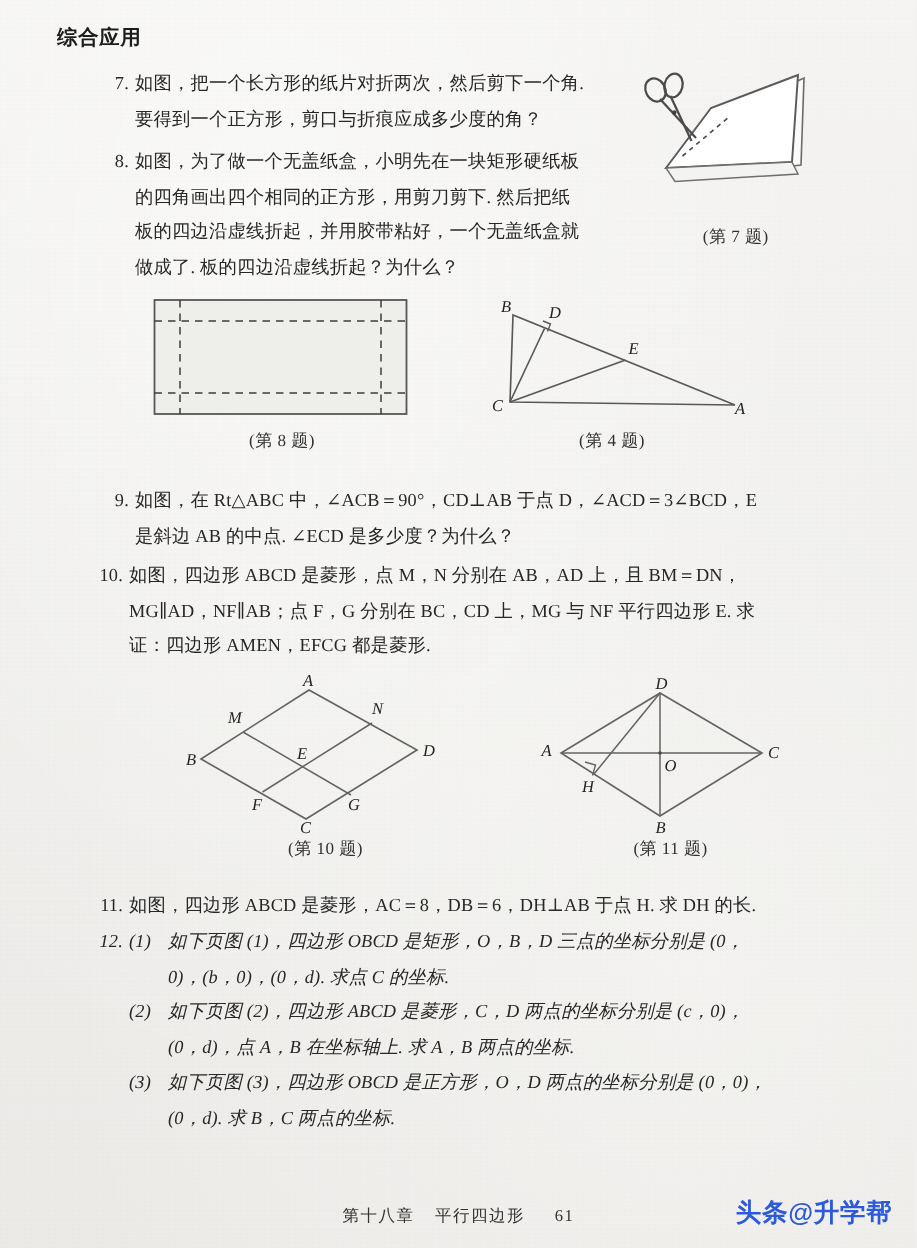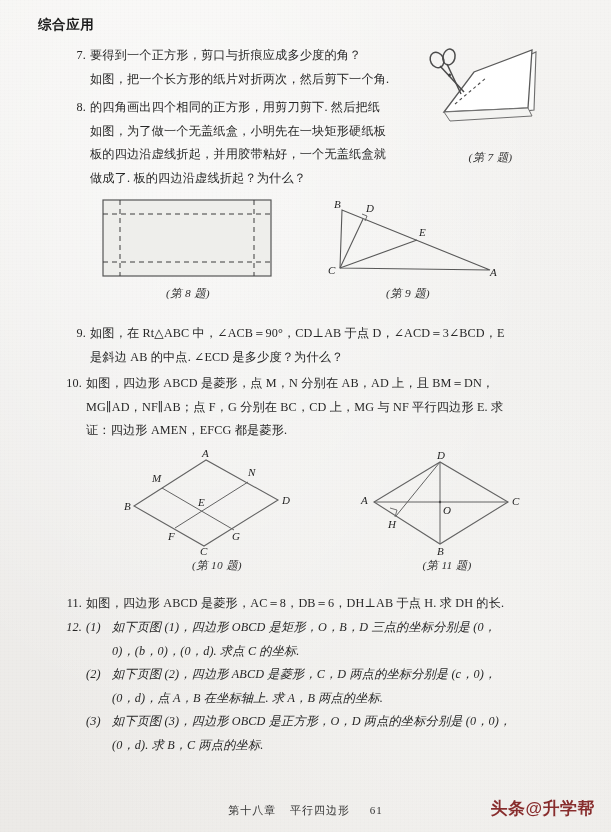--- a/index.html
+++ b/index.html
@@ -133,8 +133,8 @@
   <div class="prob" style="left:60px; top:44px; width:340px;">
     <span class="num">7.</span>
     <span class="body">
+      <span class="ln">如图，把一个长方形的纸片对折两次，然后剪下一个角.</span>
       <span class="ln">要得到一个正方形，剪口与折痕应成多少度的角？</span>
-      <span class="ln">如图，把一个长方形的纸片对折两次，然后剪下一个角.</span>
     </span>
   </div>
 

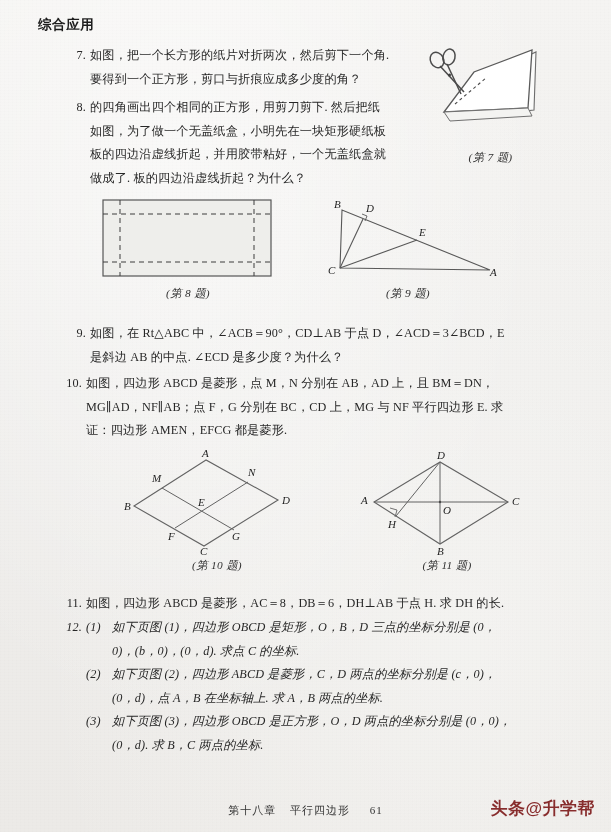--- a/index.html
+++ b/index.html
@@ -141,8 +141,8 @@
   <div class="prob" style="left:60px; top:96px; width:345px;">
     <span class="num">8.</span>
     <span class="body">
+      <span class="ln">如图，为了做一个无盖纸盒，小明先在一块矩形硬纸板</span>
       <span class="ln">的四角画出四个相同的正方形，用剪刀剪下. 然后把纸</span>
-      <span class="ln">如图，为了做一个无盖纸盒，小明先在一块矩形硬纸板</span>
       <span class="ln">板的四边沿虚线折起，并用胶带粘好，一个无盖纸盒就</span>
       <span class="ln">做成了. 板的四边沿虚线折起？为什么？</span>
     </span>

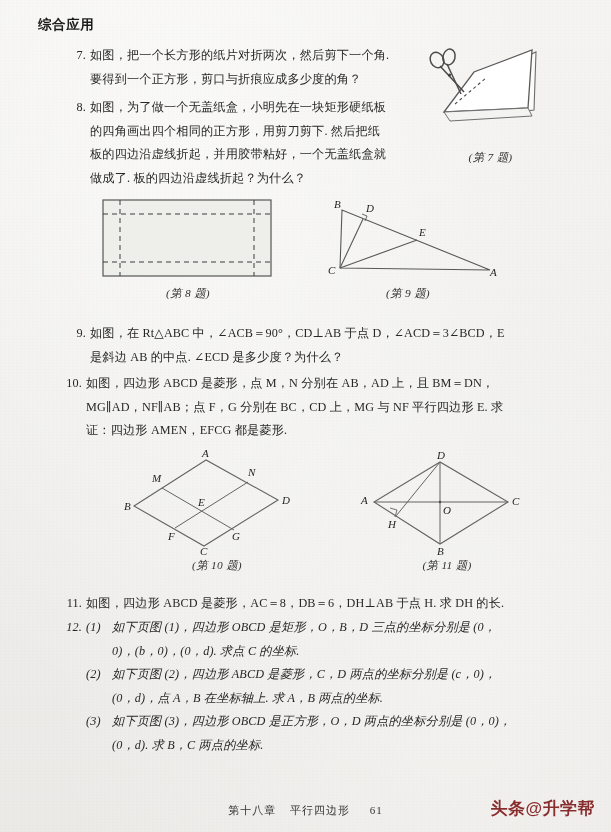--- a/index.html
+++ b/index.html
@@ -83,7 +83,6 @@
     font-size: 11.4px;
     color: #303030;
     letter-spacing: .3px;
-    font-style: italic;
   }
   svg { display: block; overflow: visible; }
   .lbl-txt {

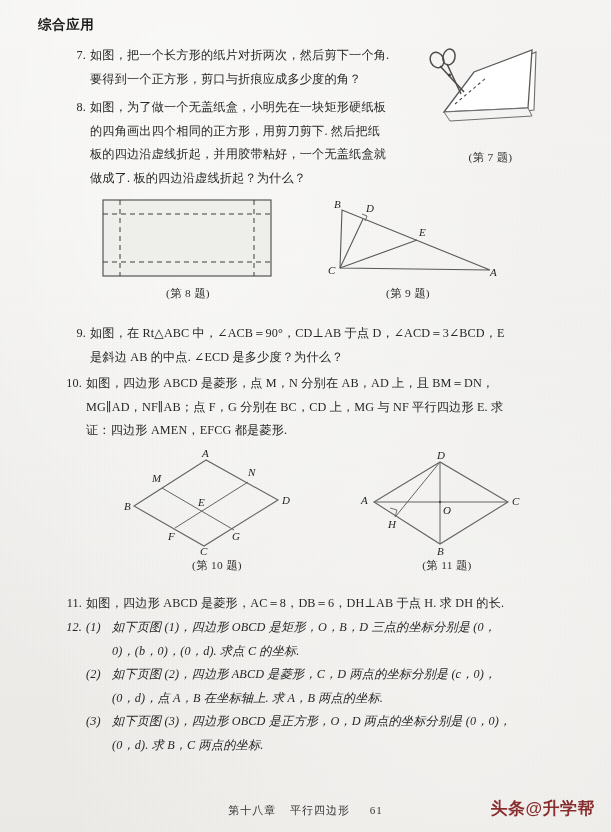--- a/index.html
+++ b/index.html
@@ -195,7 +195,7 @@
       <text class="lbl-txt" x="10" y="78">C</text>
       <text class="lbl-txt" x="172" y="80">A</text>
     </svg>
-    <div class="fig-cap" style="top:90px;">(第 9 题)</div>
+    <div class="fig-cap" style="top:90px;">(第 4 题)</div>
   </div>
 
   <div class="prob" style="left:60px; top:322px; width:500px;">

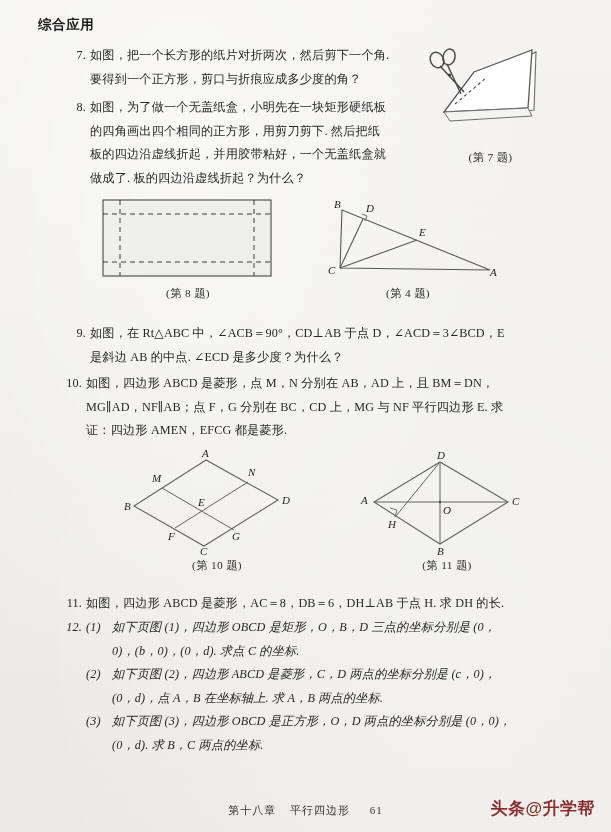--- a/index.html
+++ b/index.html
@@ -112,7 +112,7 @@
     font-family: "Liberation Sans", "DejaVu Sans", sans-serif;
     font-weight: bold;
     font-size: 17px;
-    color: #7f1d1d;
+    color: #1d4ed8;
     opacity: .92;
     letter-spacing: .5px;
     text-shadow: 0 0 1px rgba(255,255,255,.8);

